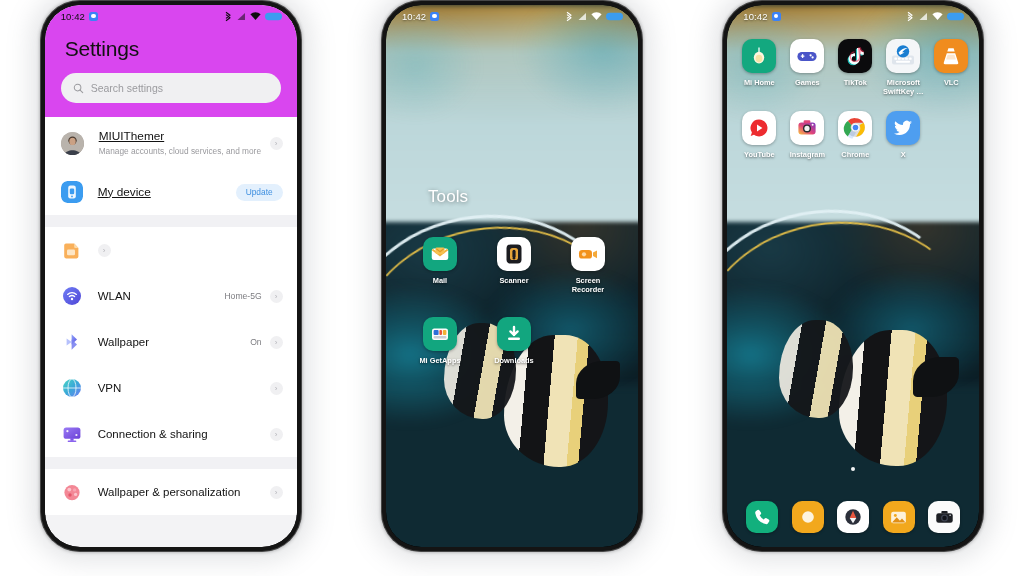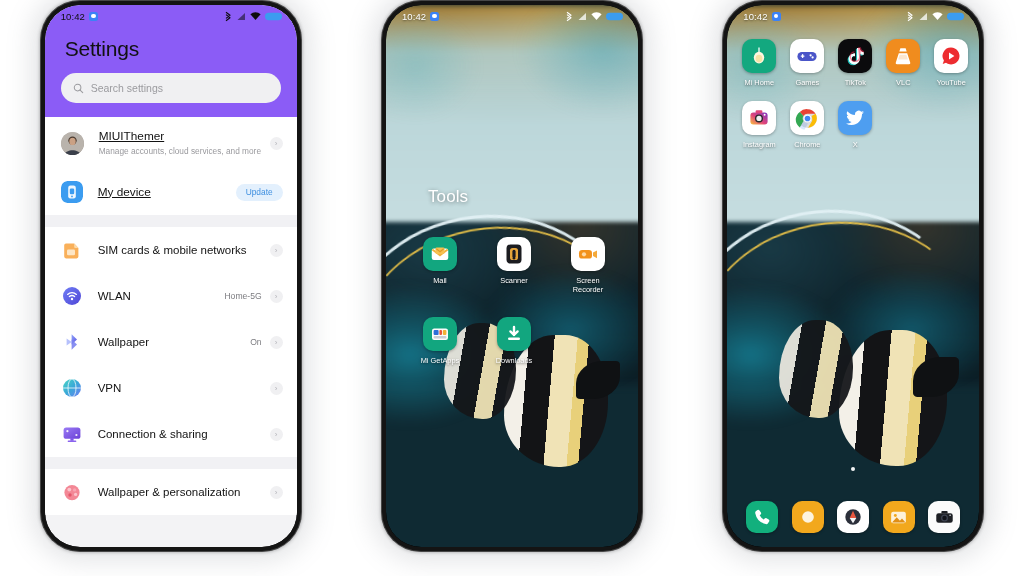--- a/index.html
+++ b/index.html
@@ -84,7 +84,7 @@
     width: 100%; height: 100%;
     display: flex; flex-direction: column;
   }
-  .st-head { background:#8b5cf6; padding: 32px 0 0 0; }
+  .st-head { background:#d946ef; padding: 32px 0 0 0; }
   .st-title {
     font-size: 21px; font-weight: 400; color: #111;
     padding: 0 20px 12px 20px; letter-spacing: -0.2px;

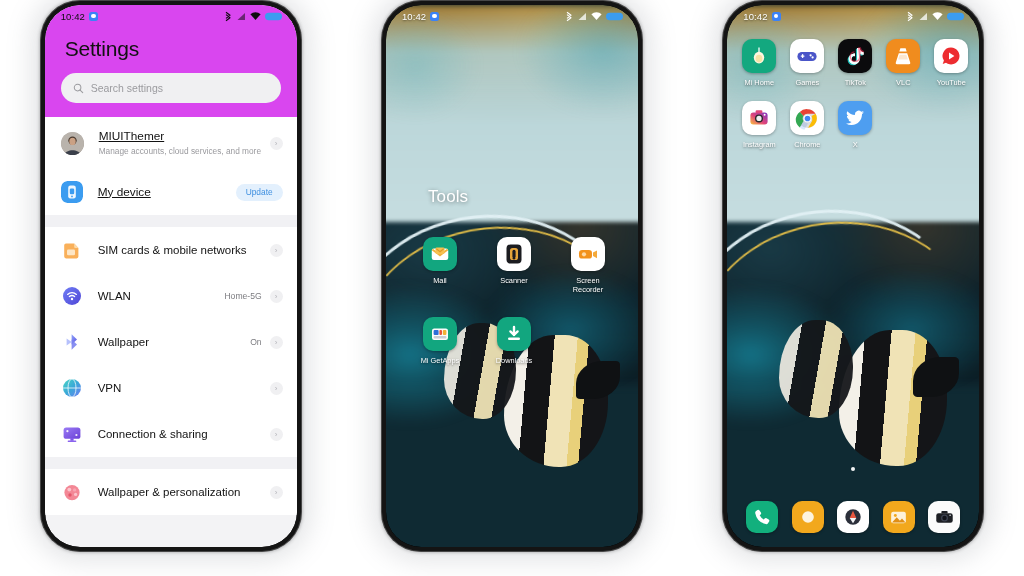--- a/index.html
+++ b/index.html
@@ -211,7 +211,7 @@
   .appgrid {
     position:absolute; display:grid; z-index:12;
   }
-  .app { width:52px; text-align:center; }
+  .app { width:52px; text-align:center;font-weight:bold; }
   .app-ico {
     width:34px;height:34px;border-radius:10px;
     margin:0 auto 5px auto;

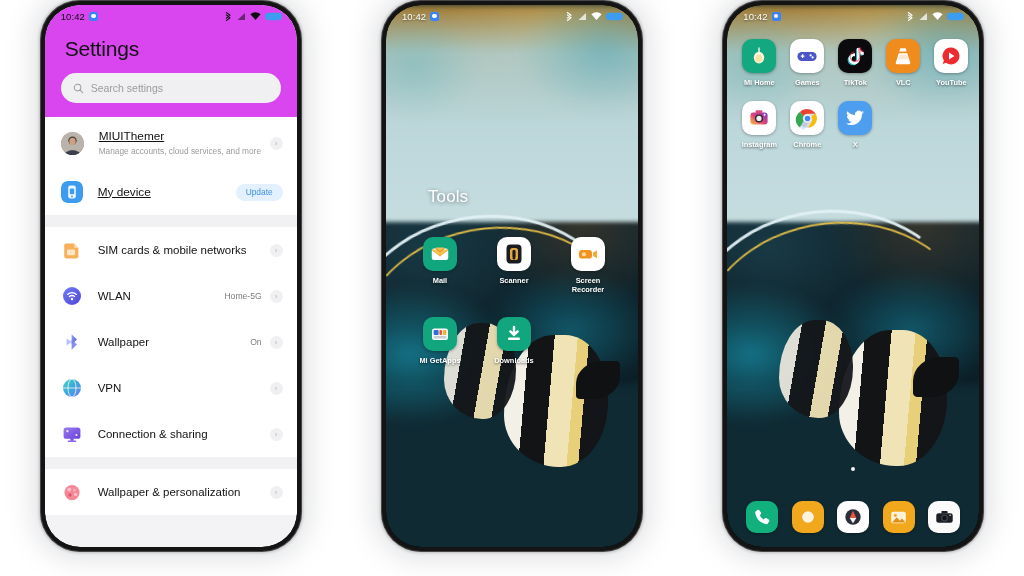--- a/index.html
+++ b/index.html
@@ -643,6 +643,22 @@
             <div class="app-lbl">TikTok</div>
           </div>
 
+          <div class="app">
+            <div class="app-ico" style="background:#f4f6f8;">
+              <svg width="26" height="26" viewBox="0 0 26 26">
+                  <rect x="2" y="12.5" width="22" height="9" rx="2" fill="#dfe5ec"></rect>
+                  <rect x="4.4" y="14.6" width="2.6" height="2.2" rx=".6" fill="#fff"></rect>
+                  <rect x="8" y="14.6" width="2.6" height="2.2" rx=".6" fill="#fff"></rect>
+                  <rect x="11.6" y="14.6" width="2.6" height="2.2" rx=".6" fill="#fff"></rect>
+                  <rect x="15.2" y="14.6" width="2.6" height="2.2" rx=".6" fill="#fff"></rect>
+                  <rect x="18.8" y="14.6" width="2.8" height="2.2" rx=".6" fill="#fff"></rect>
+                  <rect x="6" y="17.8" width="14" height="2" rx=".8" fill="#fff"></rect>
+                  <circle cx="13" cy="8.4" r="6.2" fill="#1a7ed1"></circle>
+                  <path d="M8.6 9.4c2.8-3.4 6-4.6 9.1-4.4-2.2 1-4.2 2.4-5.6 4.2l2.4.3-4.6 2.6z" fill="#fff"></path>
+                </svg>
+            </div>
+            <div class="app-lbl">Microsoft SwiftKey …</div>
+          </div>
 
           <div class="app">
             <div class="app-ico" style="background:#f08c1e;">

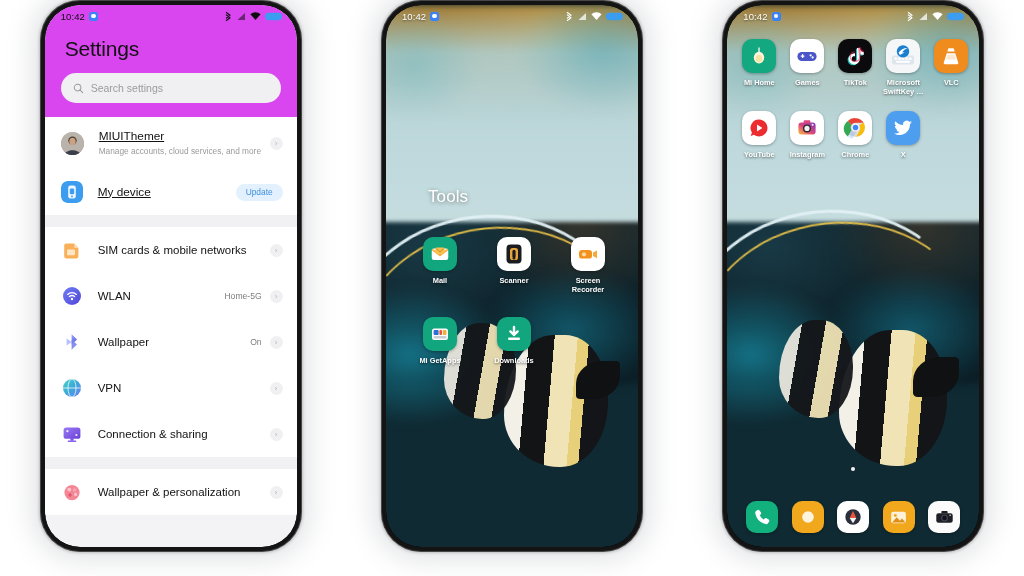--- a/index.html
+++ b/index.html
@@ -325,9 +325,6 @@
                       <path d="M13.2 4.5 17.4 9h-3.3a1 1 0 0 1-.9-.9z" fill="#fcd9a8"></path>
                       <rect x="6" y="10.6" width="8" height="5.6" rx="1.3" fill="#fde6c6"></rect>
                     </svg>
-                </div>
-                <div class="st-text">
-                  <div class="st-label">SIM cards &amp; mobile networks</div>
                 </div>
                 <div class="st-chev">›</div>
               </div>

